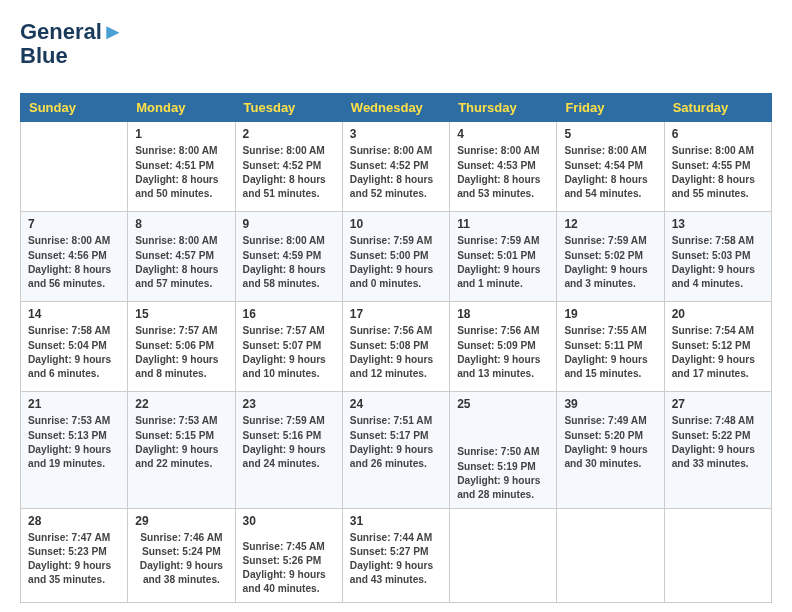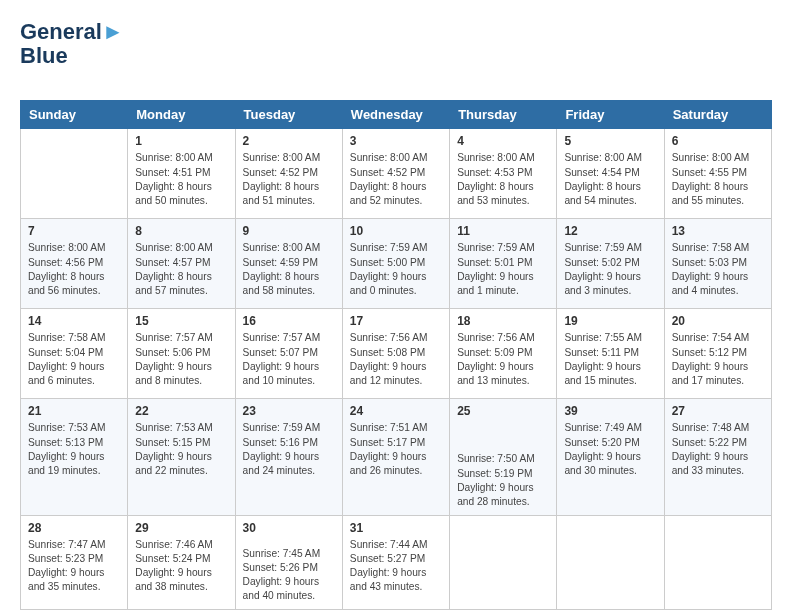--- a/index.html
+++ b/index.html
@@ -14,7 +14,7 @@
       display: flex;
       justify-content: space-between;
       align-items: center;
-      margin-bottom: 32px;
+      margin-bottom: 25px;
     }
     .logo {
       display: flex;

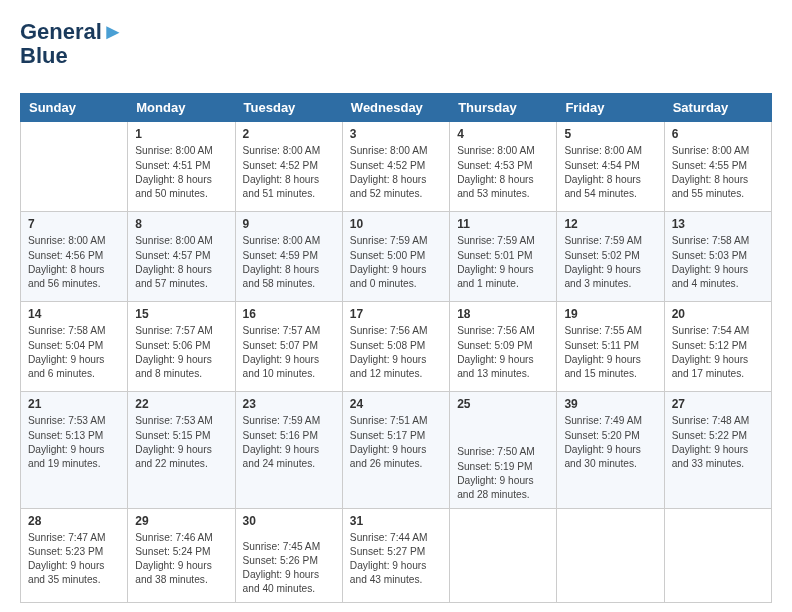--- a/index.html
+++ b/index.html
@@ -48,7 +48,7 @@
     }
     thead tr th {
       background: #2e6da4;
-      color: #ffffff;
+      color: #fde047;
       text-align: left;
       padding: 6px 8px;
       font-size: 13px;

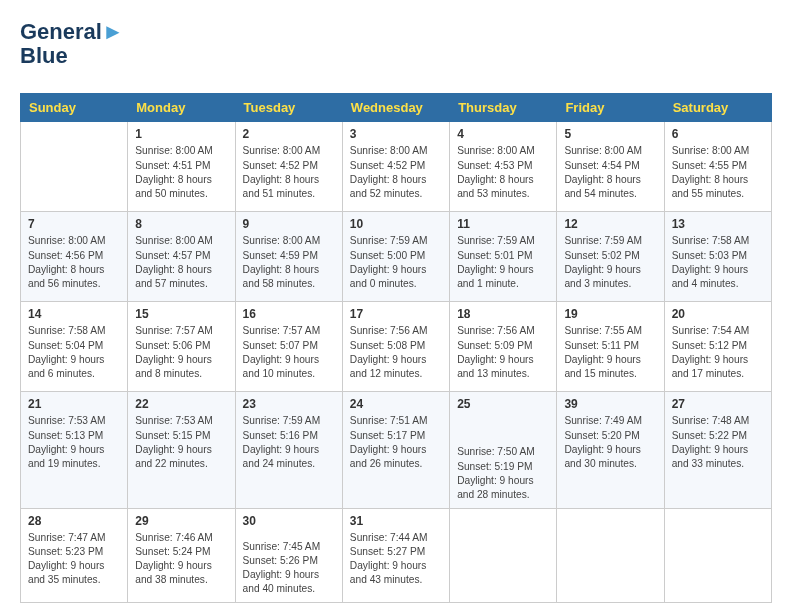--- a/index.html
+++ b/index.html
@@ -80,6 +80,7 @@
       font-size: 10.2px;
       line-height: 1.4;
       color: #444;
+      font-weight: bold;
     }
     .empty-cell {
       background: #fff !important;

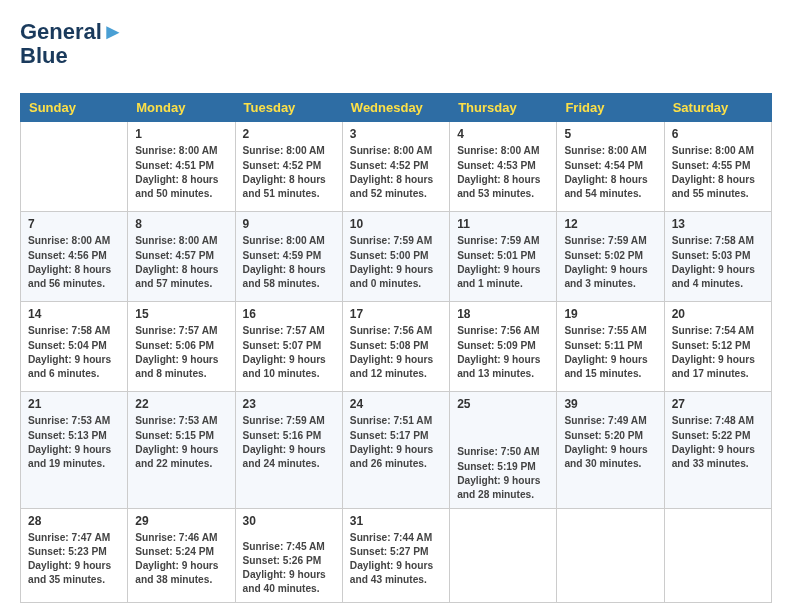--- a/index.html
+++ b/index.html
@@ -324,7 +324,7 @@
         </td>
         <td>
           <span class="day-number">29</span>
-          <div class="cell-text" style="white-space: pre-line;">Sunrise: 7:46 AM
+          <div class="cell-text" style="white-space: pre-line; text-align: center;">Sunrise: 7:46 AM
 Sunset: 5:24 PM
 Daylight: 9 hours
 and 38 minutes.</div>

